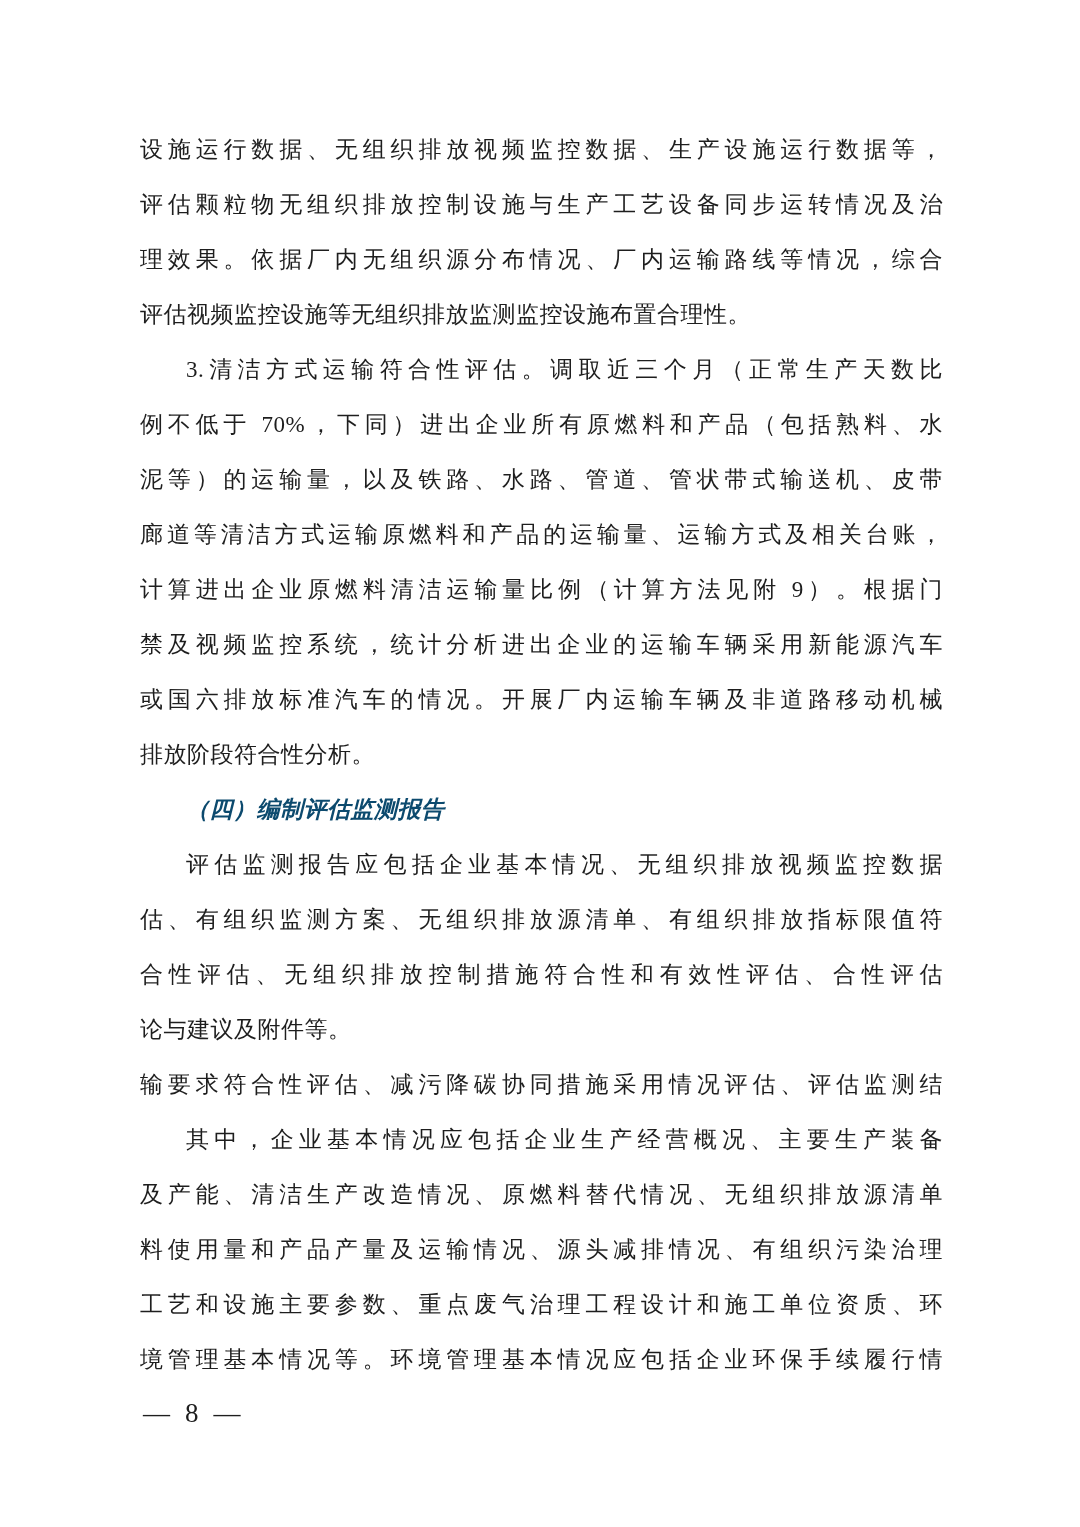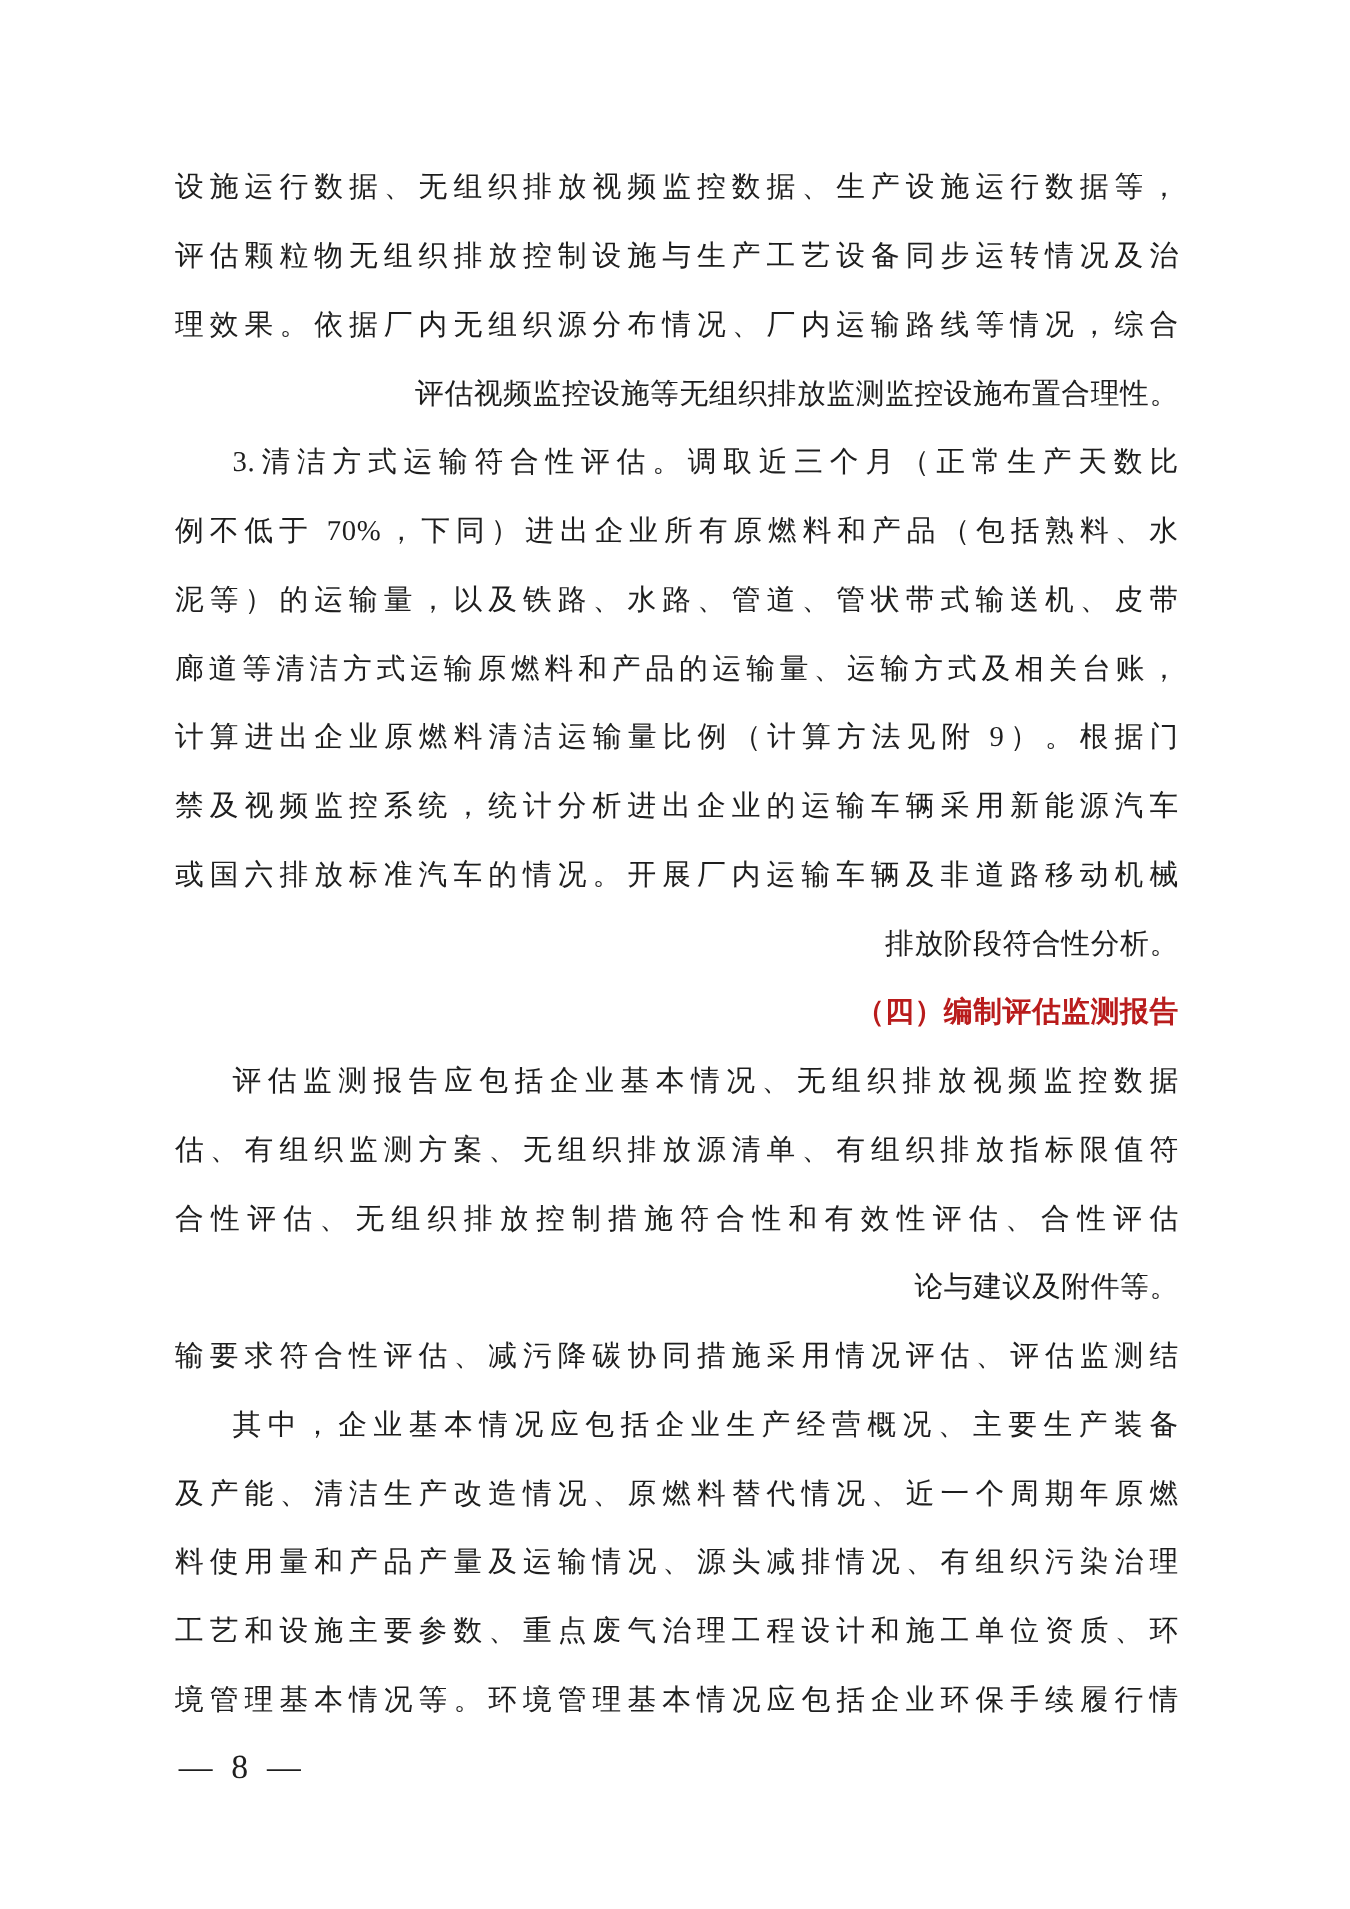--- a/index.html
+++ b/index.html
@@ -28,7 +28,7 @@
     line-height: 55px;
     height: 55px;
     overflow: hidden;
-    text-align: right;
+    text-align: left;
     letter-spacing: 0.5px;
   }
   

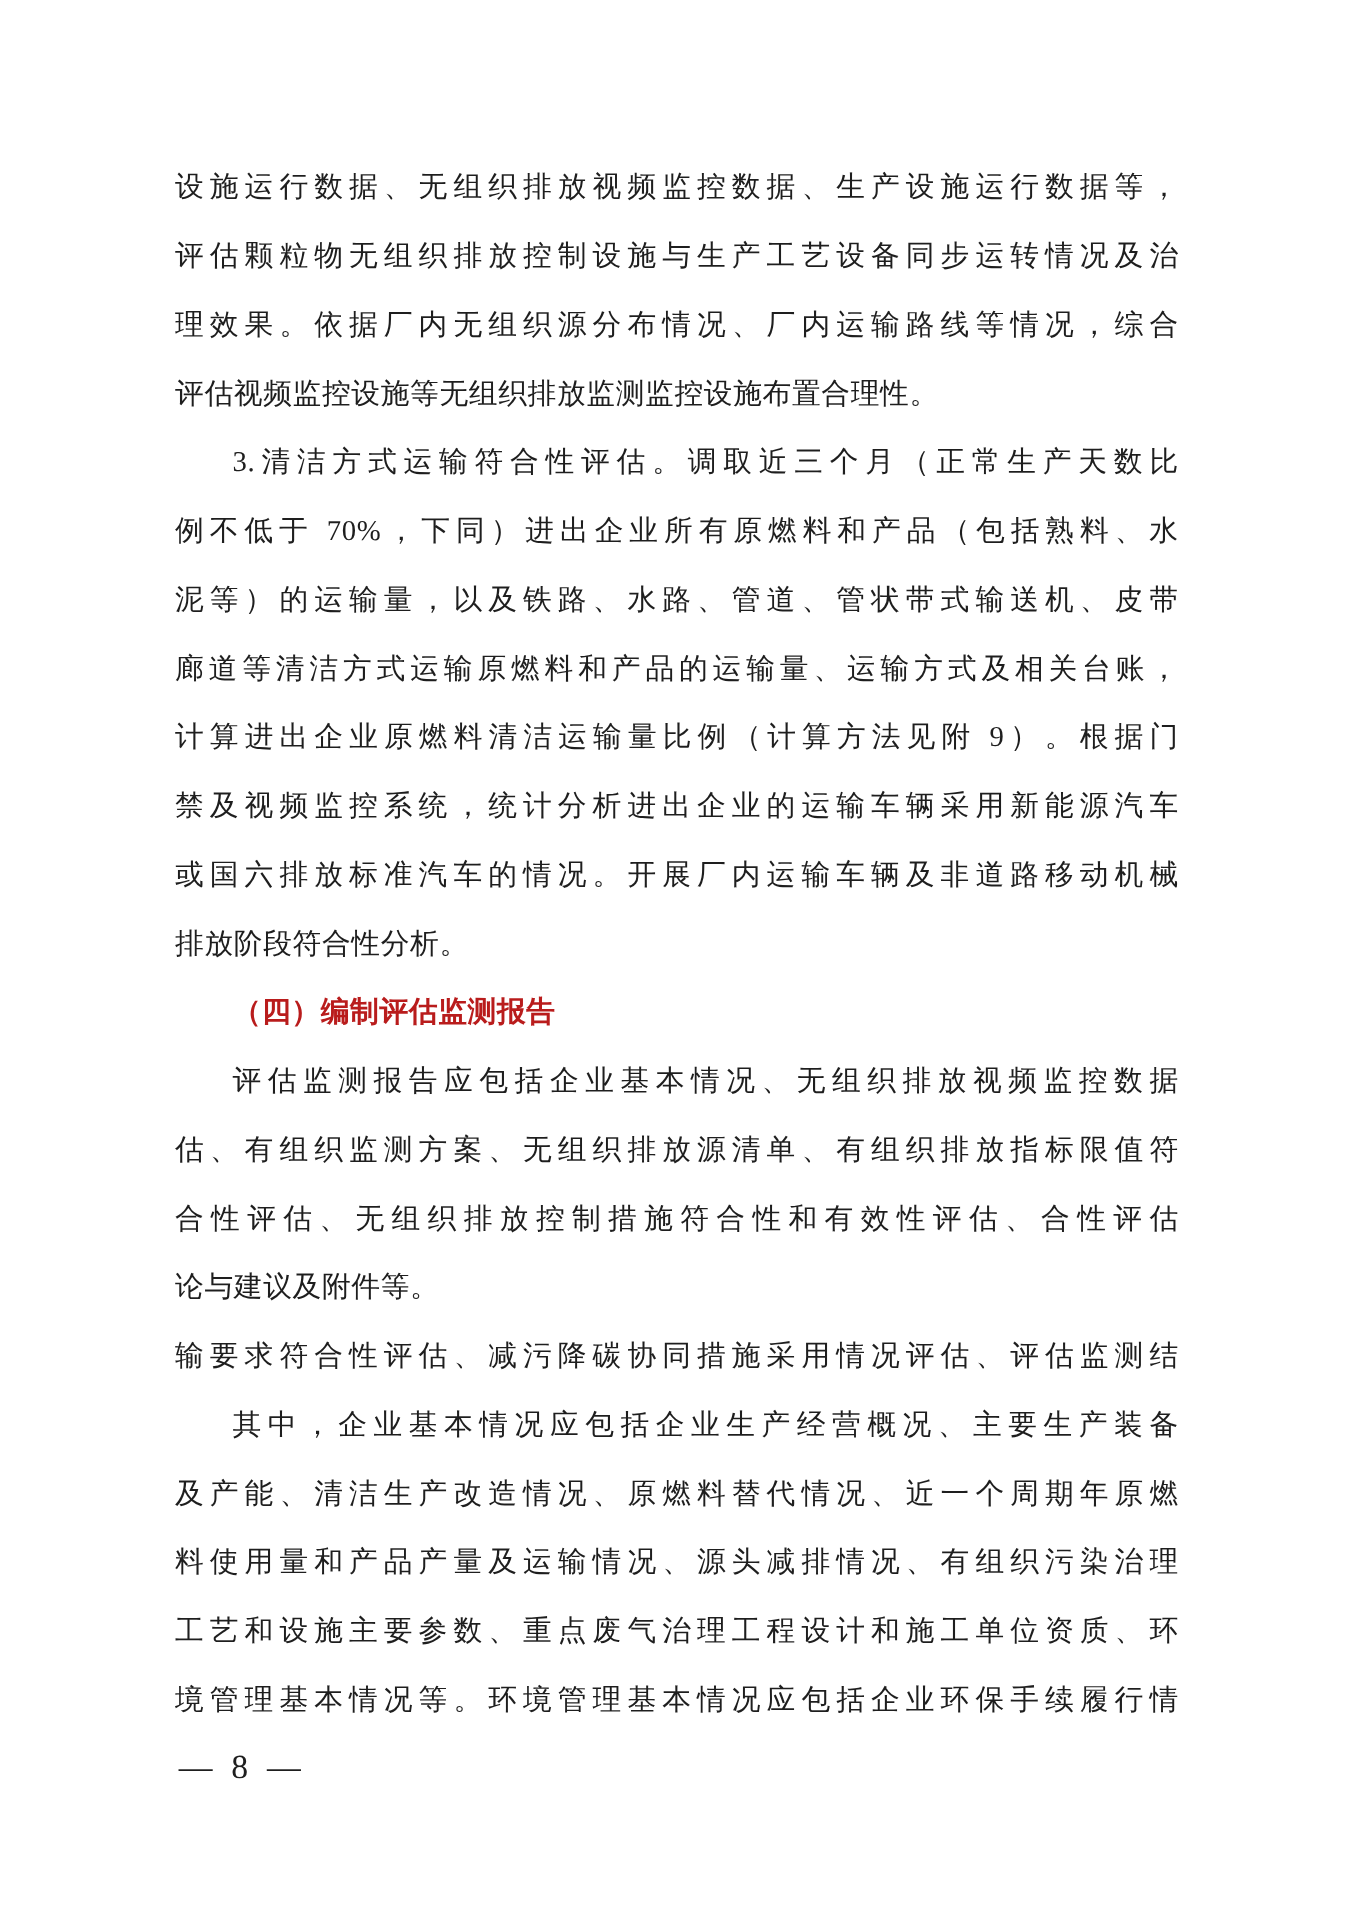--- a/index.html
+++ b/index.html
@@ -39,7 +39,8 @@
   .line.indent { text-indent: 2em; }
   .para.heading .line {
     font-weight: 700;
-    color: #b91c1c;
+    color: #0c4a6e;
+    font-style: italic;
   }
   .footer {
     position: absolute;

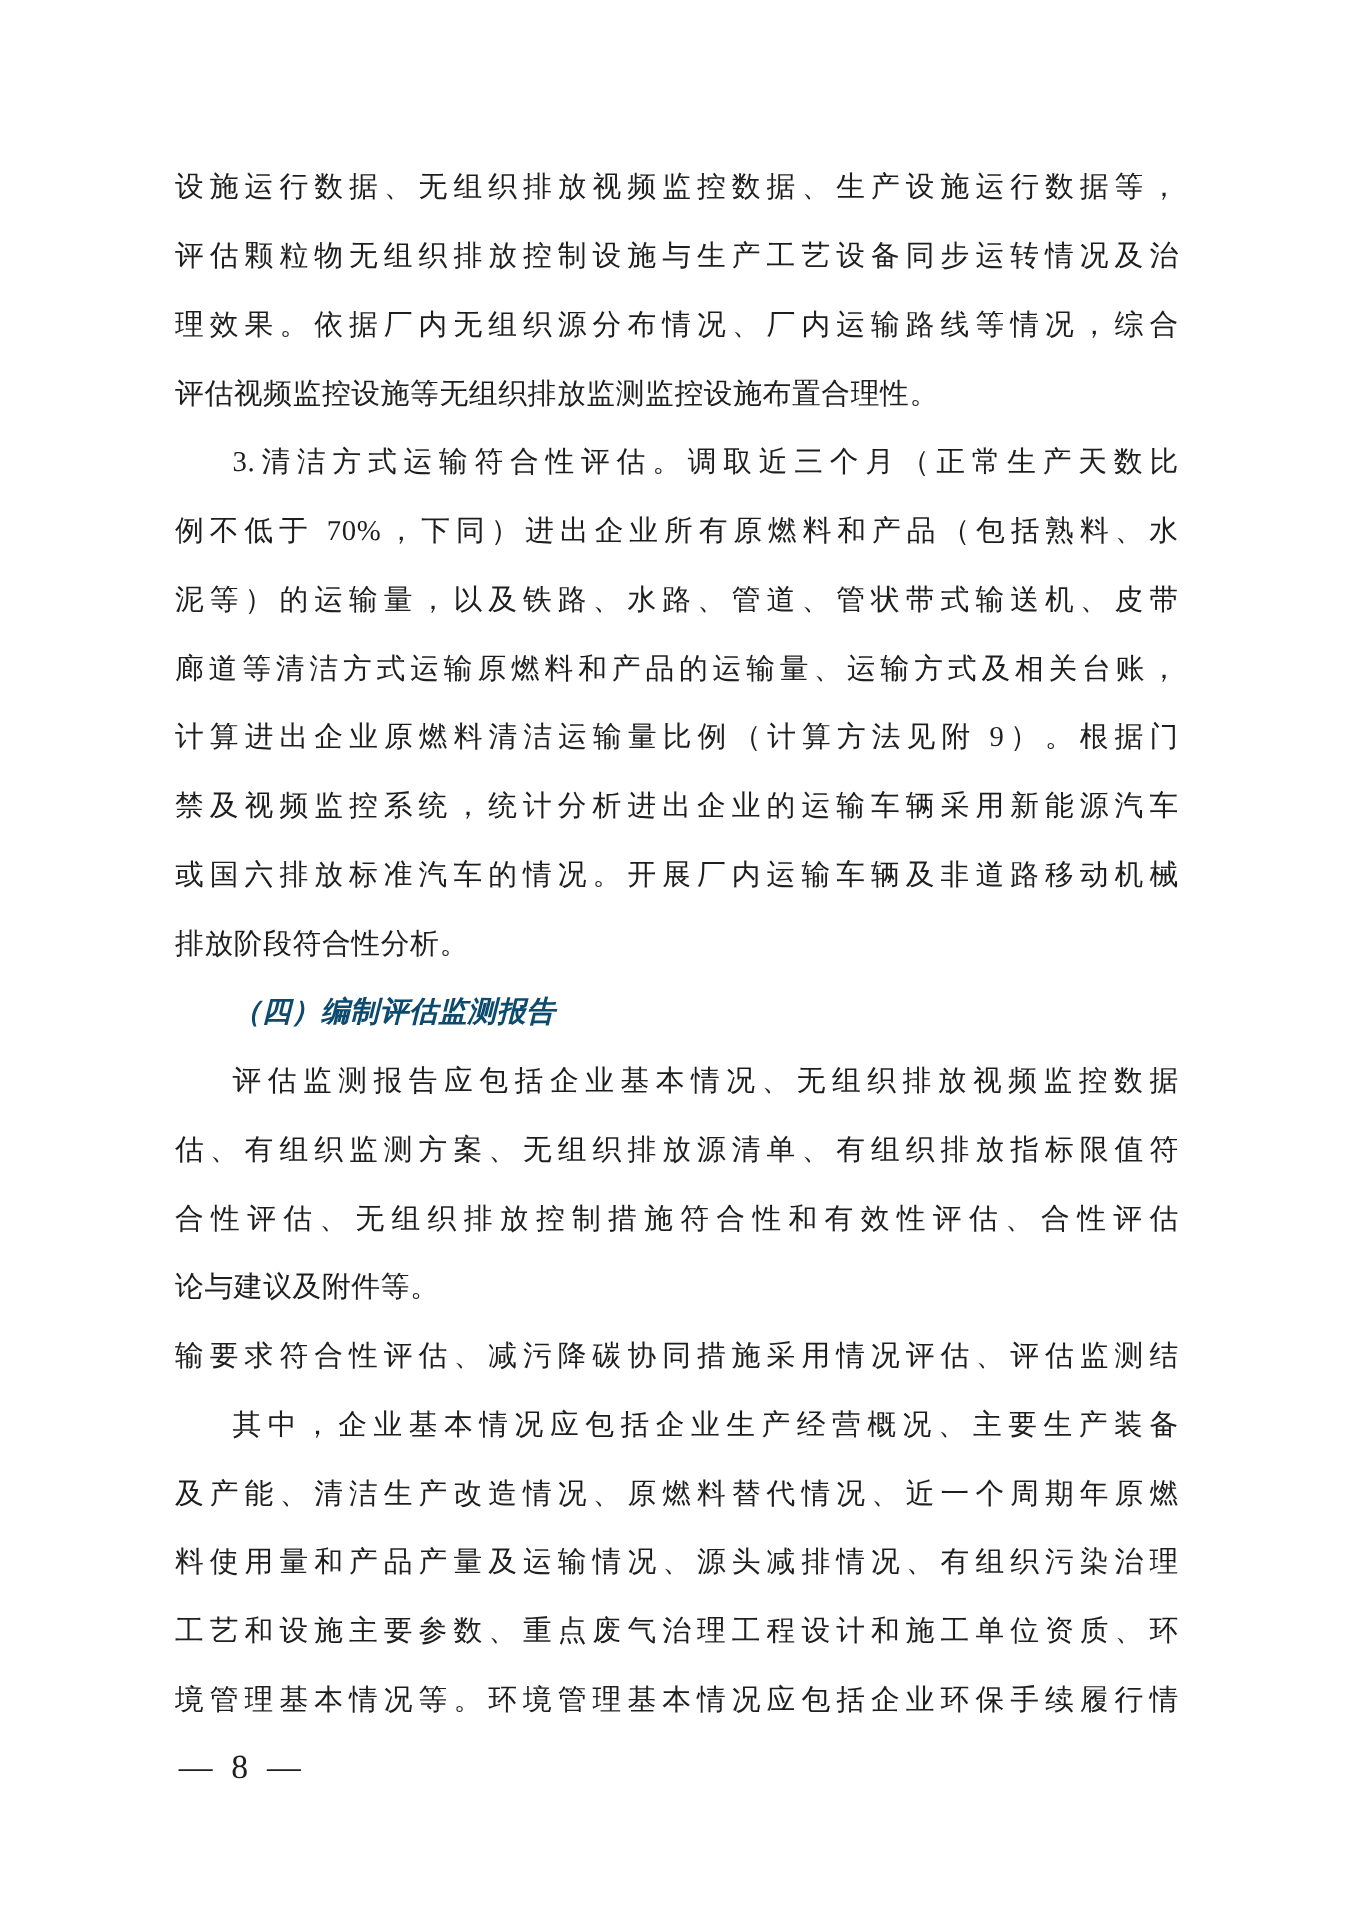--- a/index.html
+++ b/index.html
@@ -89,7 +89,7 @@
       </div>
       <div class="para body">
         <div class="line fill indent">其中，企业基本情况应包括企业生产经营概况、主要生产装备</div>
-        <div class="line fill">及产能、清洁生产改造情况、原燃料替代情况、近一个周期年原燃</div>
+        <div class="line fill">及产能、清洁生产改造情况、原燃料替代情况、无组织排放源清单</div>
         <div class="line fill">料使用量和产品产量及运输情况、源头减排情况、有组织污染治理</div>
         <div class="line fill">工艺和设施主要参数、重点废气治理工程设计和施工单位资质、环</div>
         <div class="line fill">境管理基本情况等。环境管理基本情况应包括企业环保手续履行情</div>

